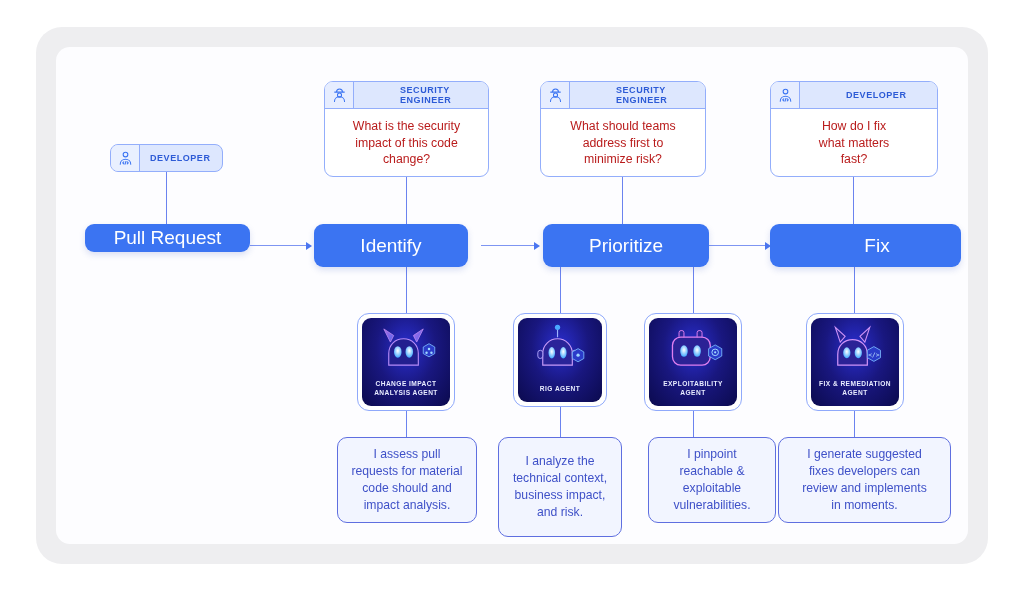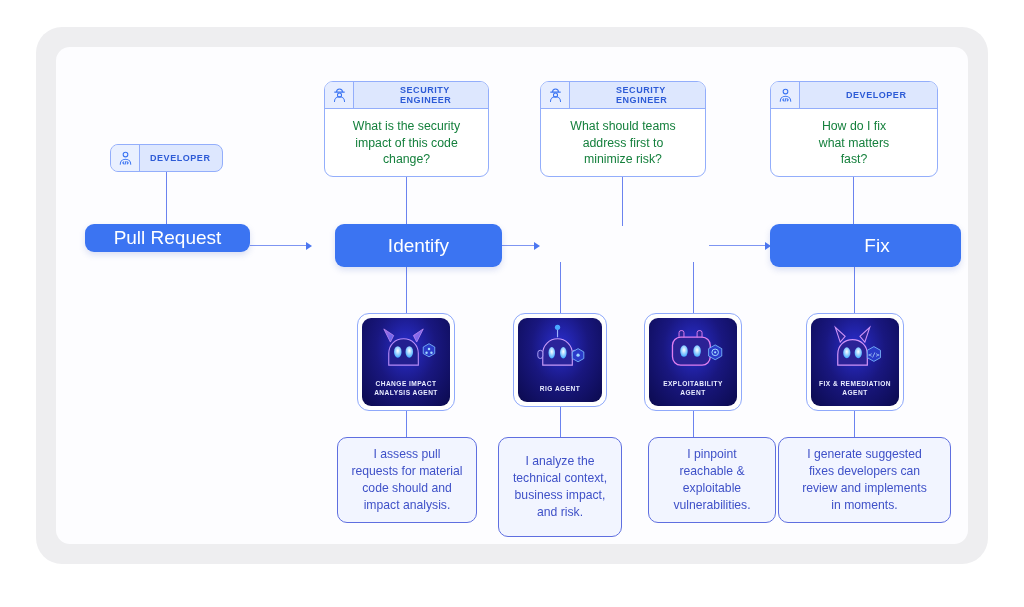--- a/index.html
+++ b/index.html
@@ -102,7 +102,7 @@
     text-align: center;
     font-size: 12.3px;
     line-height: 16.5px;
-    color: #15803d;
+    color: #b91c1c;
   }
 
   

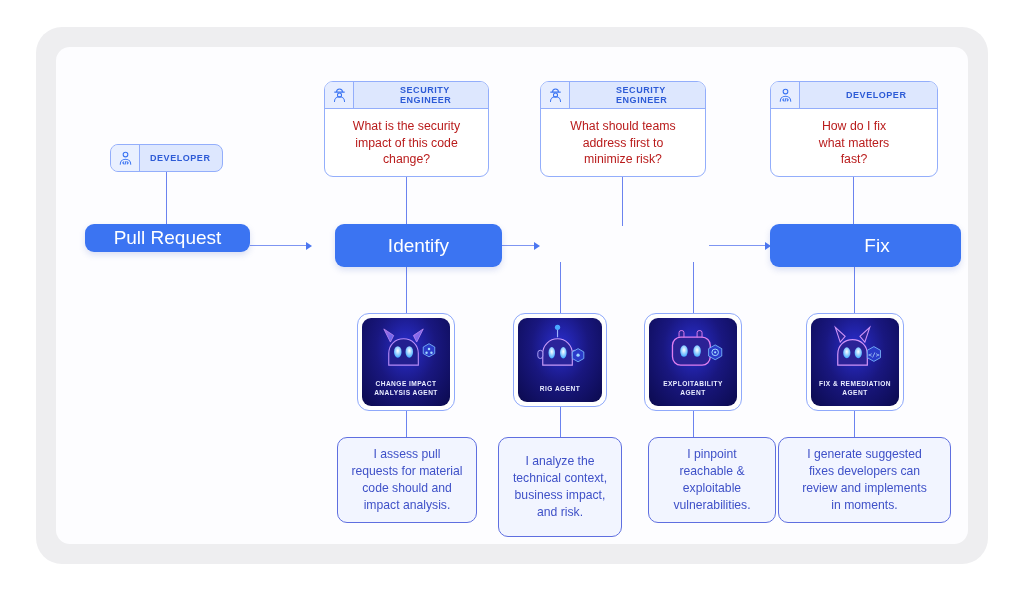--- a/index.html
+++ b/index.html
@@ -305,7 +305,7 @@
   </div>
 
   <div class="pill" style="left:85px; top:224px; width:165px; height:28px;">Pull Request</div>
-  <div class="pill" style="left:314px; top:224px; width:167px; height:43px;margin-left:21px;">Identify</div>
+  <div class="pill" style="left:314px; top:224px; width:154px; height:43px;">Identify</div>
   <div class="pill" style="left:770px; top:224px; width:168px; height:43px;padding-left:23px;">Fix</div>
 
   <div class="agent" style="left:357px; top:313px; width:98px; height:98px;">

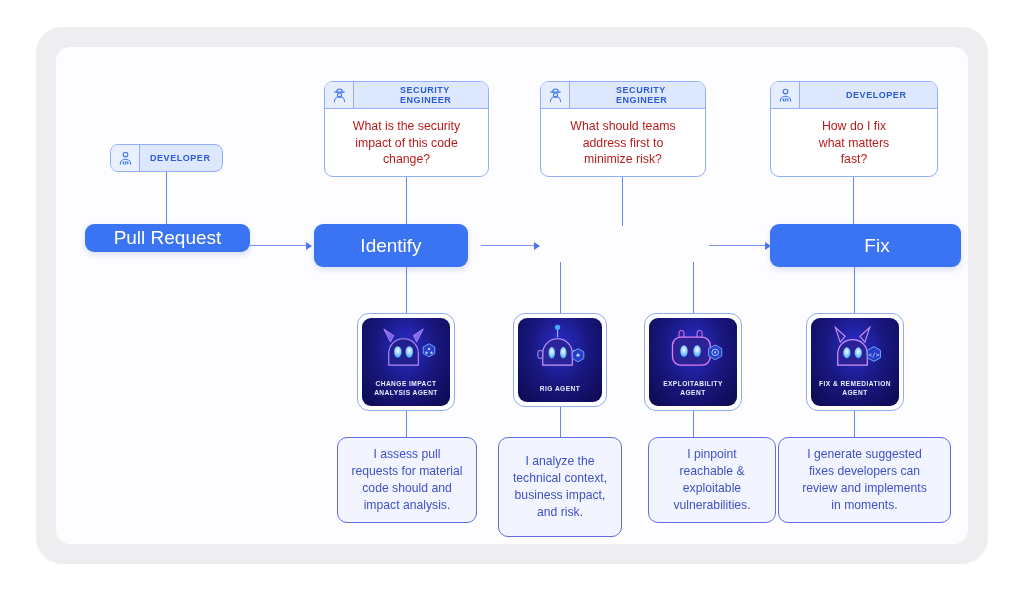--- a/index.html
+++ b/index.html
@@ -306,6 +306,7 @@
 
   <div class="pill" style="left:85px; top:224px; width:165px; height:28px;">Pull Request</div>
   <div class="pill" style="left:314px; top:224px; width:154px; height:43px;">Identify</div>
+  <div class="pill" style="left:543px; top:224px; width:166px; height:43px;">Prioritize</div>
   <div class="pill" style="left:770px; top:224px; width:168px; height:43px;padding-left:23px;">Fix</div>
 
   <div class="agent" style="left:357px; top:313px; width:98px; height:98px;">

